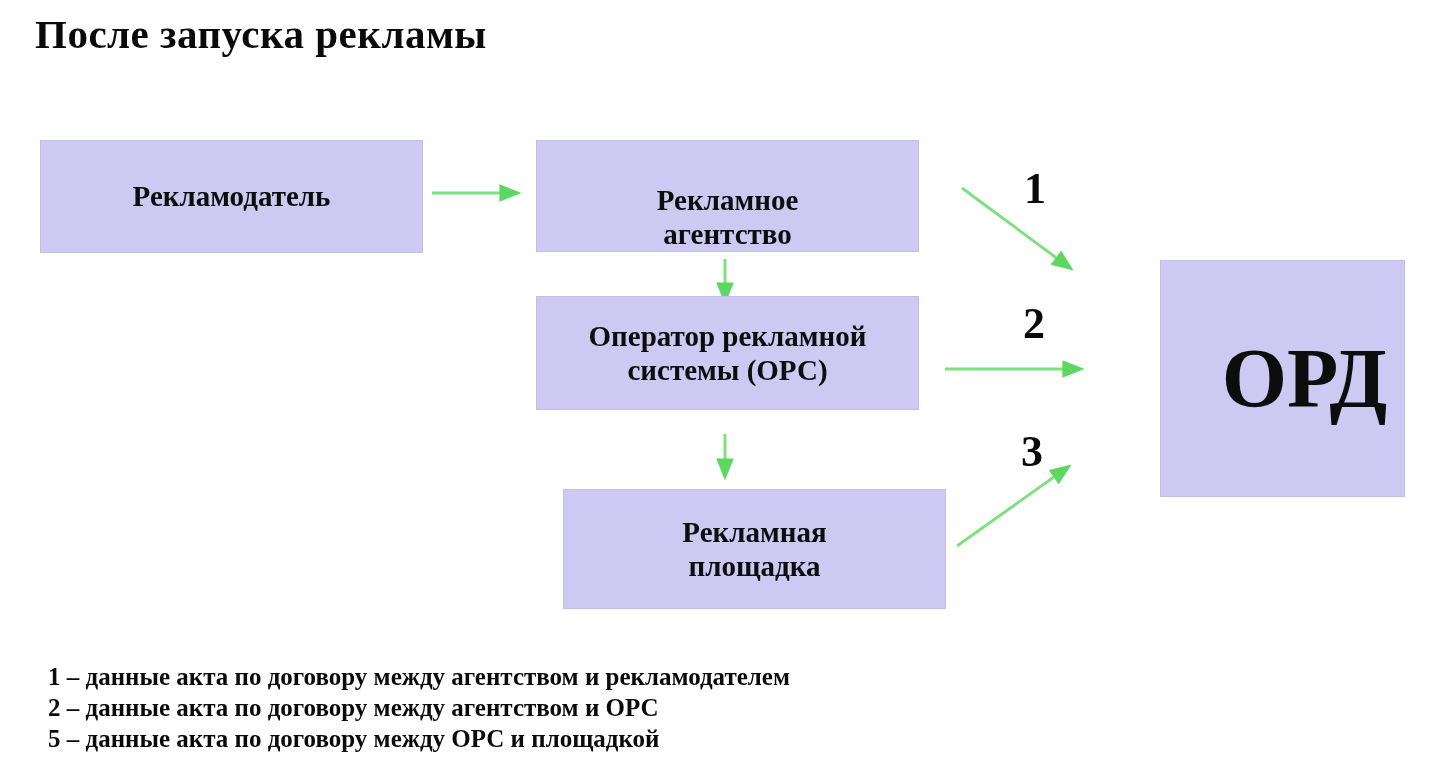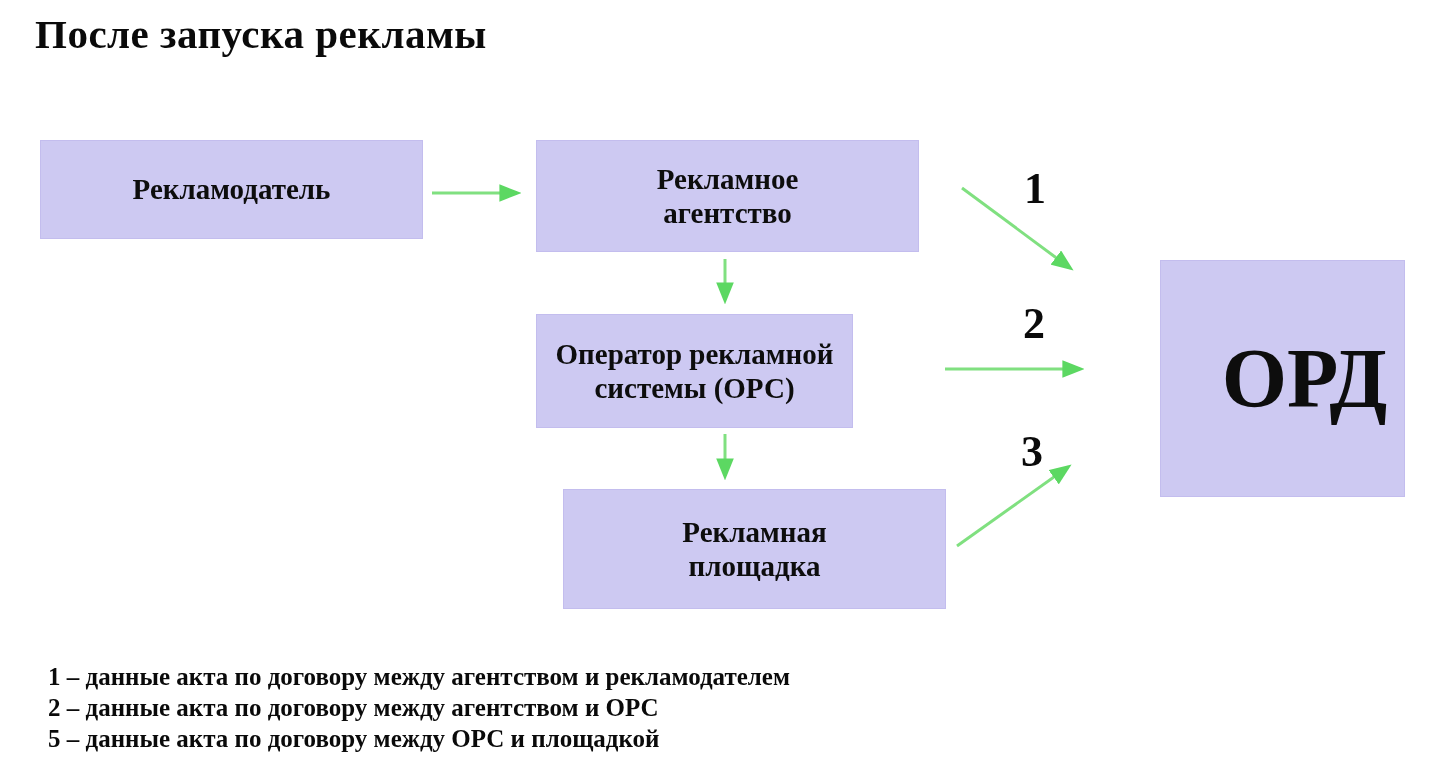--- a/index.html
+++ b/index.html
@@ -40,7 +40,7 @@
     white-space: pre-line;
     box-sizing: border-box;
   }
-  .node-advertiser { left: 40px;  top: 140px; width: 383px; height: 99px; }
+  .node-advertiser { left: 40px;  top: 140px; width: 383px; height: 113px; }
   .node-agency     { left: 536px; top: 140px; width: 383px; height: 112px; }
   .node-ors        { left: 536px; top: 314px; width: 317px; height: 114px; }
   .node-platform   { left: 536px; top: 489px; width: 383px; height: 120px; margin-left: 27px; }

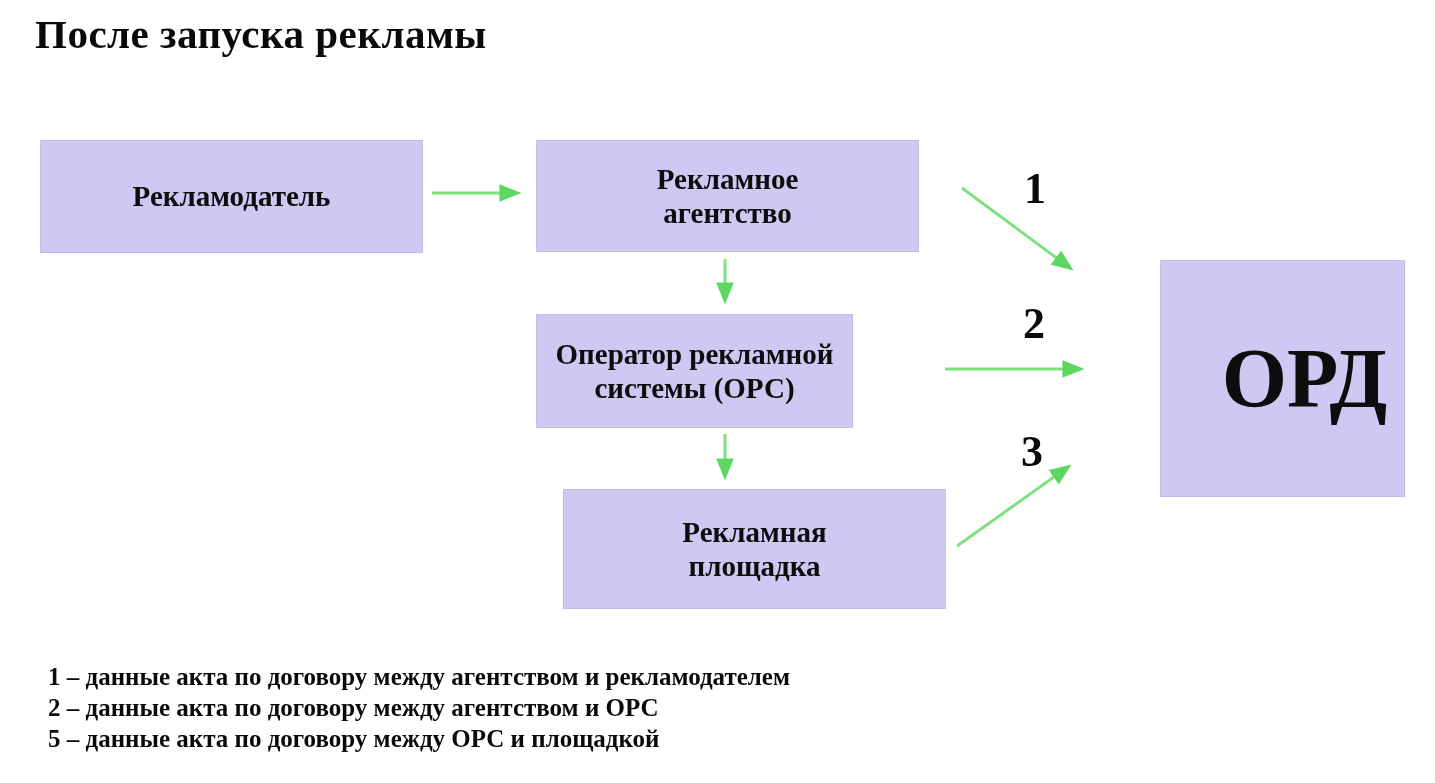--- a/index.html
+++ b/index.html
@@ -41,7 +41,7 @@
     box-sizing: border-box;
   }
   .node-advertiser { left: 40px;  top: 140px; width: 383px; height: 113px; }
-  .node-agency     { left: 536px; top: 140px; width: 383px; height: 112px; }
+  .node-agency     { left: 536px; top: 140px; width: 383px; height: 112px; align-items: flex-end; }
   .node-ors        { left: 536px; top: 314px; width: 317px; height: 114px; }
   .node-platform   { left: 536px; top: 489px; width: 383px; height: 120px; margin-left: 27px; }
   .node-ord        { left: 1160px; top: 260px; width: 245px; height: 237px; font-size: 84px; line-height: 1; padding-left: 44px; }

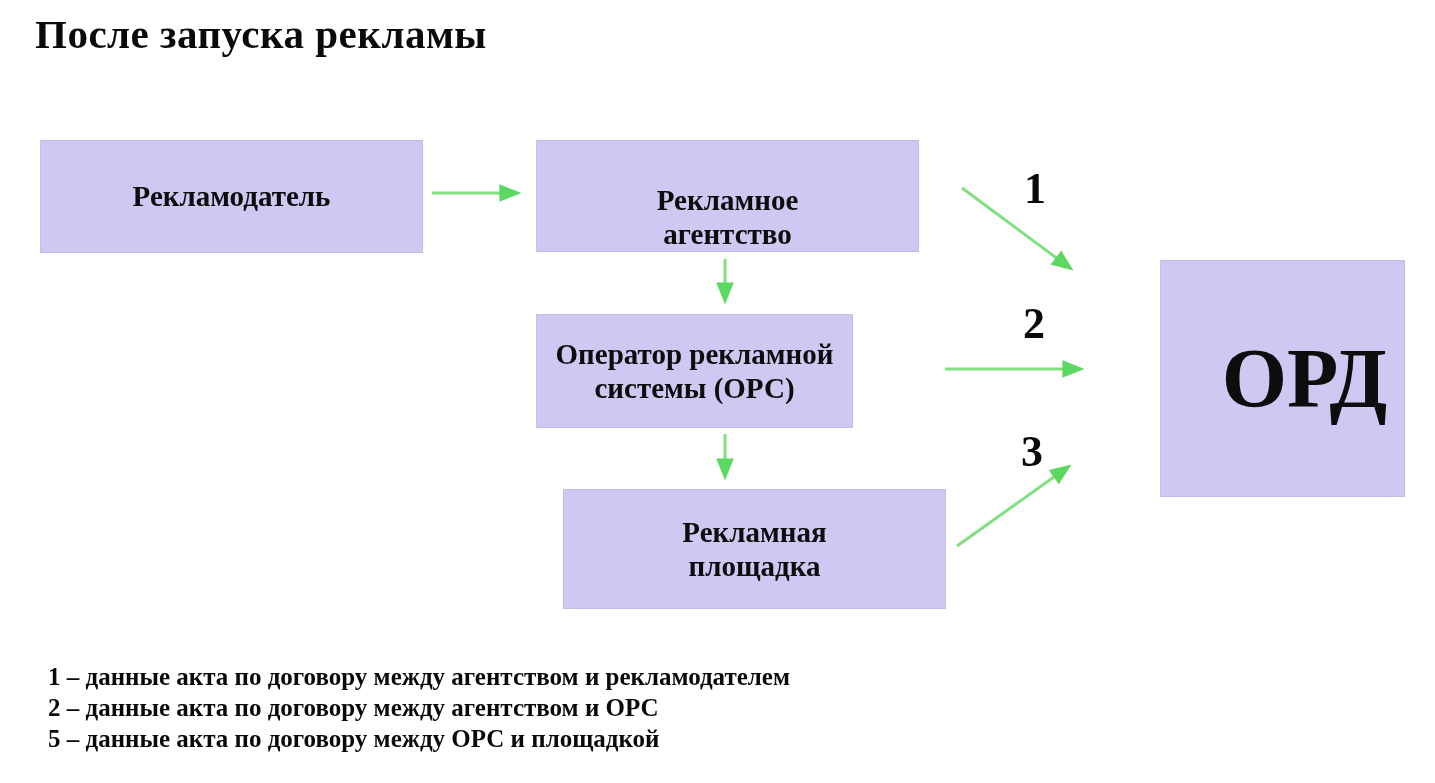--- a/index.html
+++ b/index.html
@@ -42,7 +42,7 @@
   }
   .node-advertiser { left: 40px;  top: 140px; width: 383px; height: 113px; }
   .node-agency     { left: 536px; top: 140px; width: 383px; height: 112px; align-items: flex-end; }
-  .node-ors        { left: 536px; top: 314px; width: 317px; height: 114px; }
+  .node-ors        { left: 536px; top: 296px; width: 383px; height: 114px; }
   .node-platform   { left: 536px; top: 489px; width: 383px; height: 120px; margin-left: 27px; }
   .node-ord        { left: 1160px; top: 260px; width: 245px; height: 237px; font-size: 84px; line-height: 1; padding-left: 44px; }
   .arrow-num {

